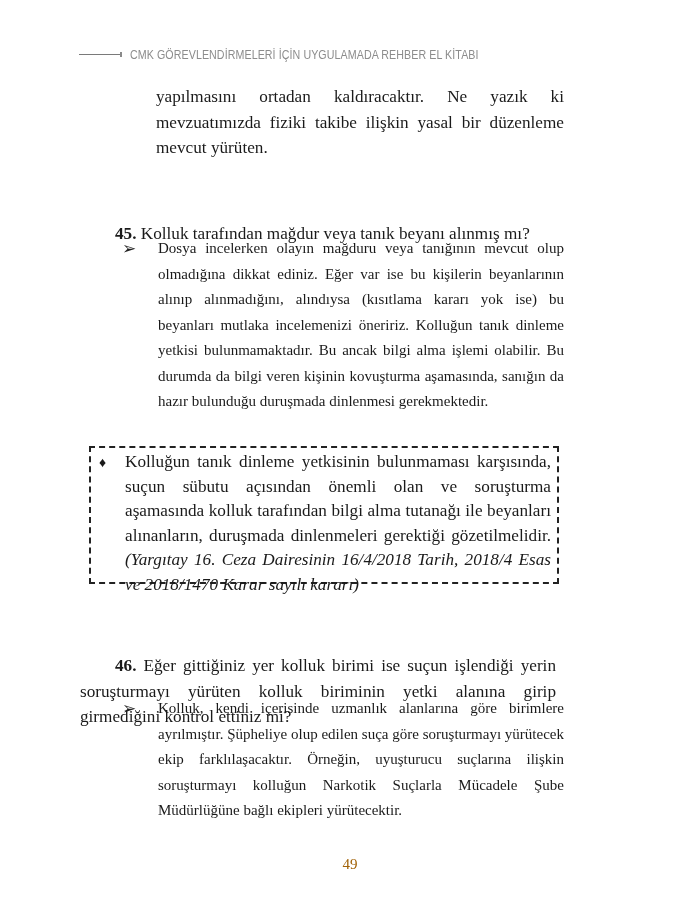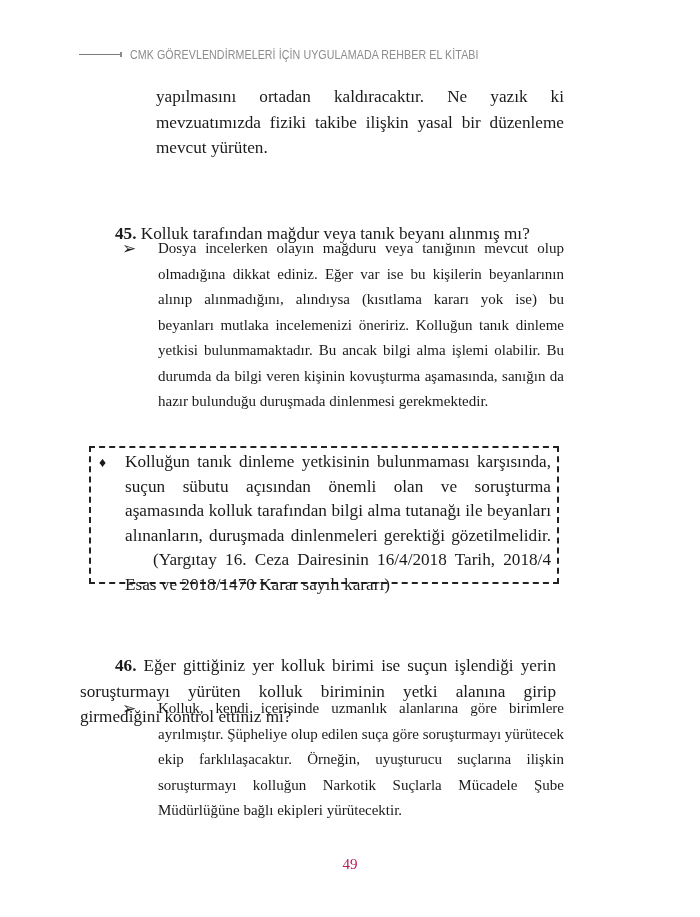--- a/index.html
+++ b/index.html
@@ -112,7 +112,7 @@
       text-align: justify;
     }
     .citation {
-      margin-left: 28px;
+      font-style: italic;
     }
     .page-number {
       position: absolute;

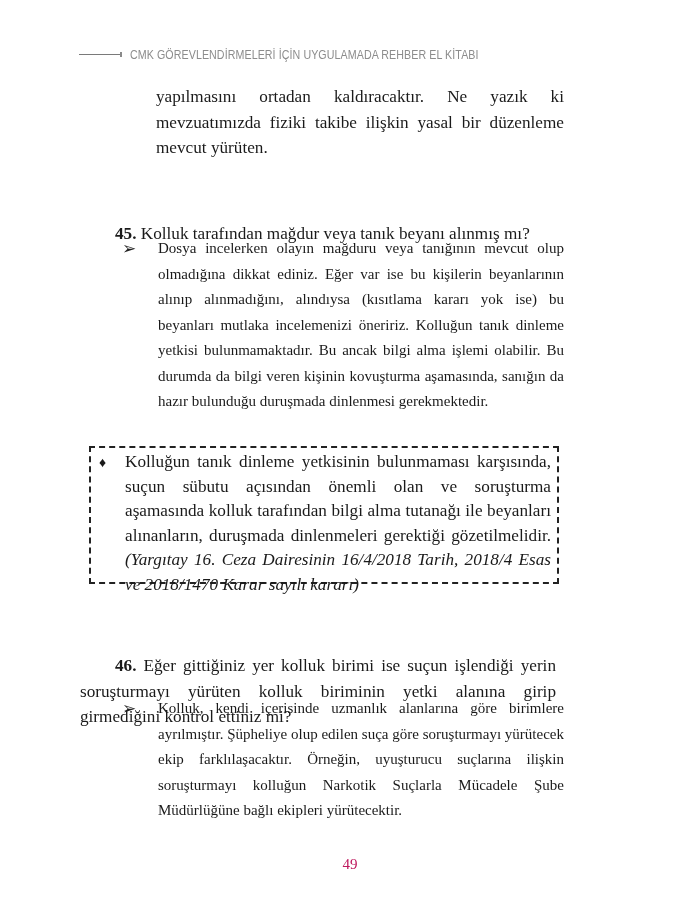--- a/index.html
+++ b/index.html
@@ -121,7 +121,7 @@
       width: 700px;
       text-align: center;
       font-size: 15px;
-      color: #be185d;
+      color: #a16207;
     }
   </style>
 </head>

